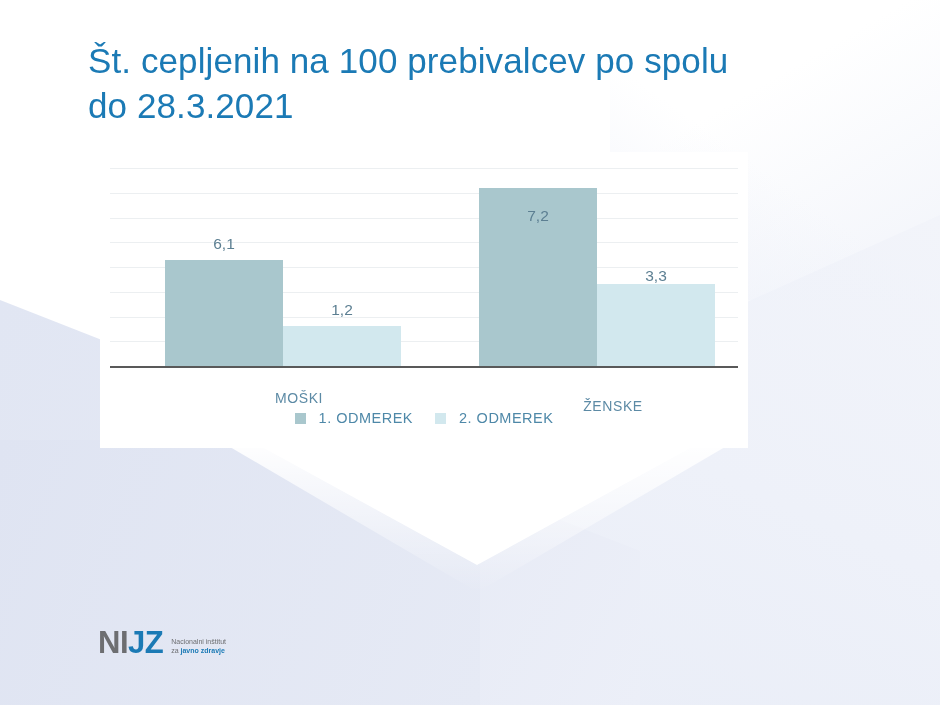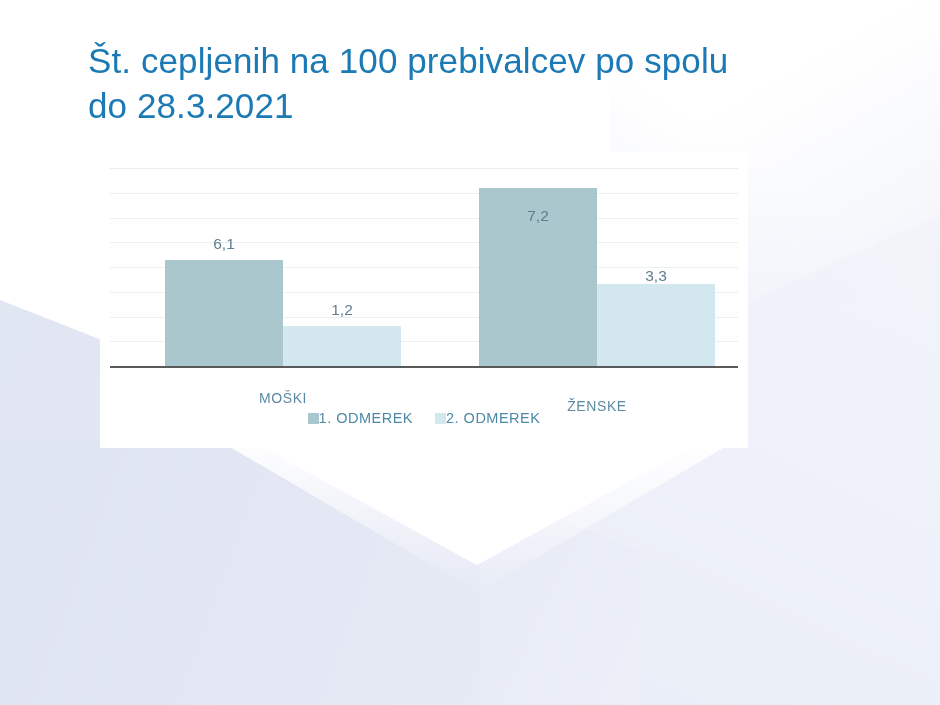--- a/index.html
+++ b/index.html
@@ -164,6 +164,7 @@
     text-align: center;
     transform: translateX(-50%);
     white-space: nowrap;
+    margin-left: 16px;
   }
 
   .legend {

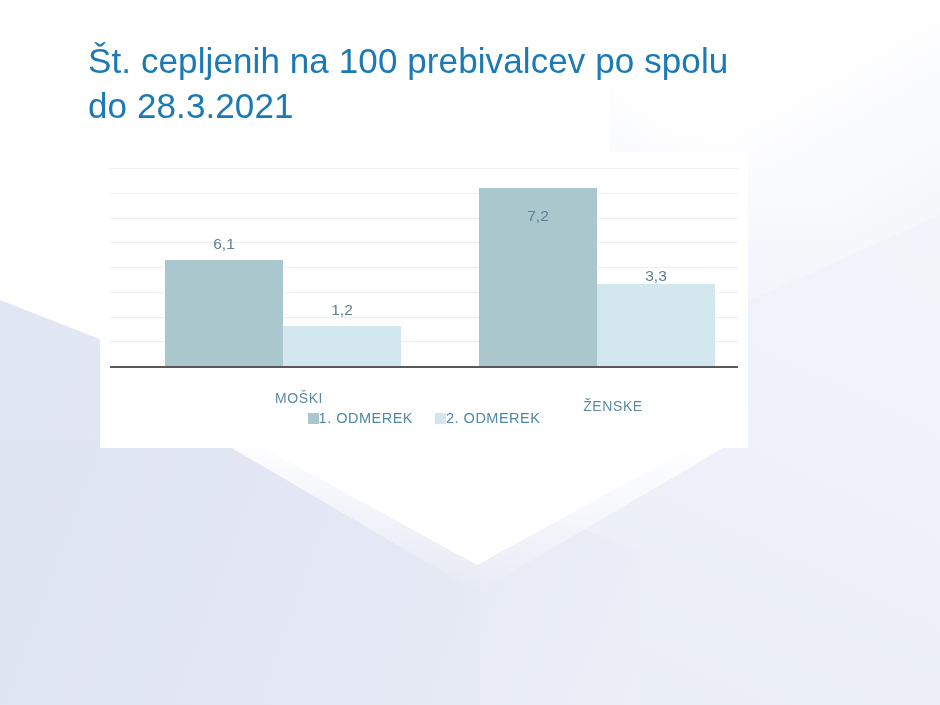--- a/index.html
+++ b/index.html
@@ -180,7 +180,7 @@
   .legend-item {
     display: flex;
     align-items: center;
-    gap: 0;
+    gap: 13px;
     font-size: 14.5px;
     letter-spacing: 0.5px;
     color: #4e88a8;

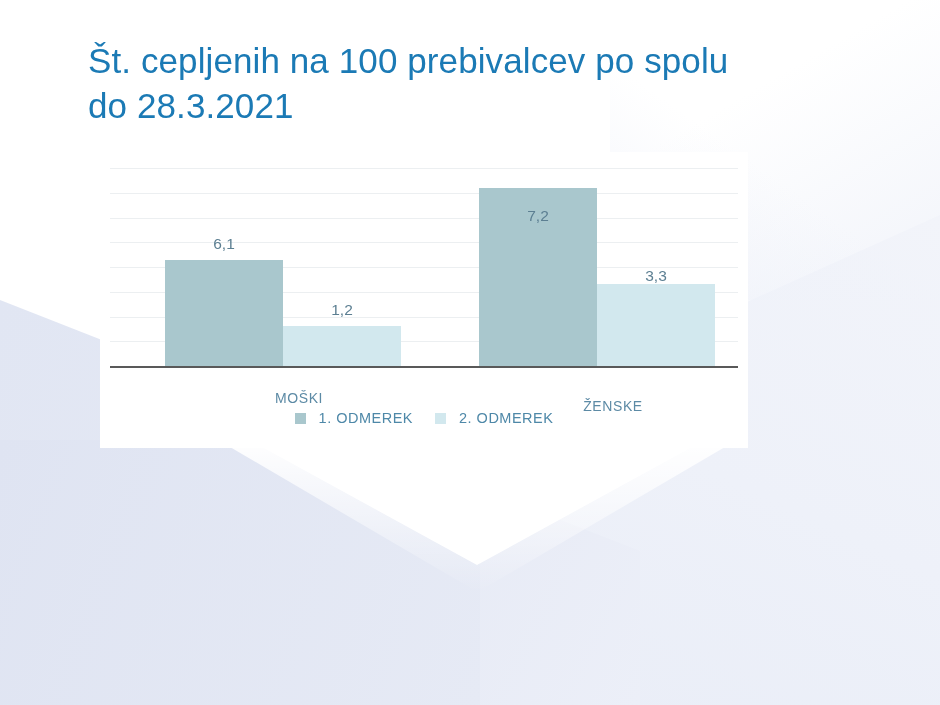--- a/index.html
+++ b/index.html
@@ -282,6 +282,13 @@
       </div>
   </div>
 
+  <div class="logo">
+    <div class="logo-mark"><span class="logo-ni">NI</span><span class="logo-jz">JZ</span></div>
+    <div class="logo-text">
+      <div class="logo-text-l1">Nacionalni inštitut</div>
+      <div class="logo-text-l2"><span>za </span><b>javno zdravje</b></div>
+    </div>
+  </div>
 
 </div>
 

